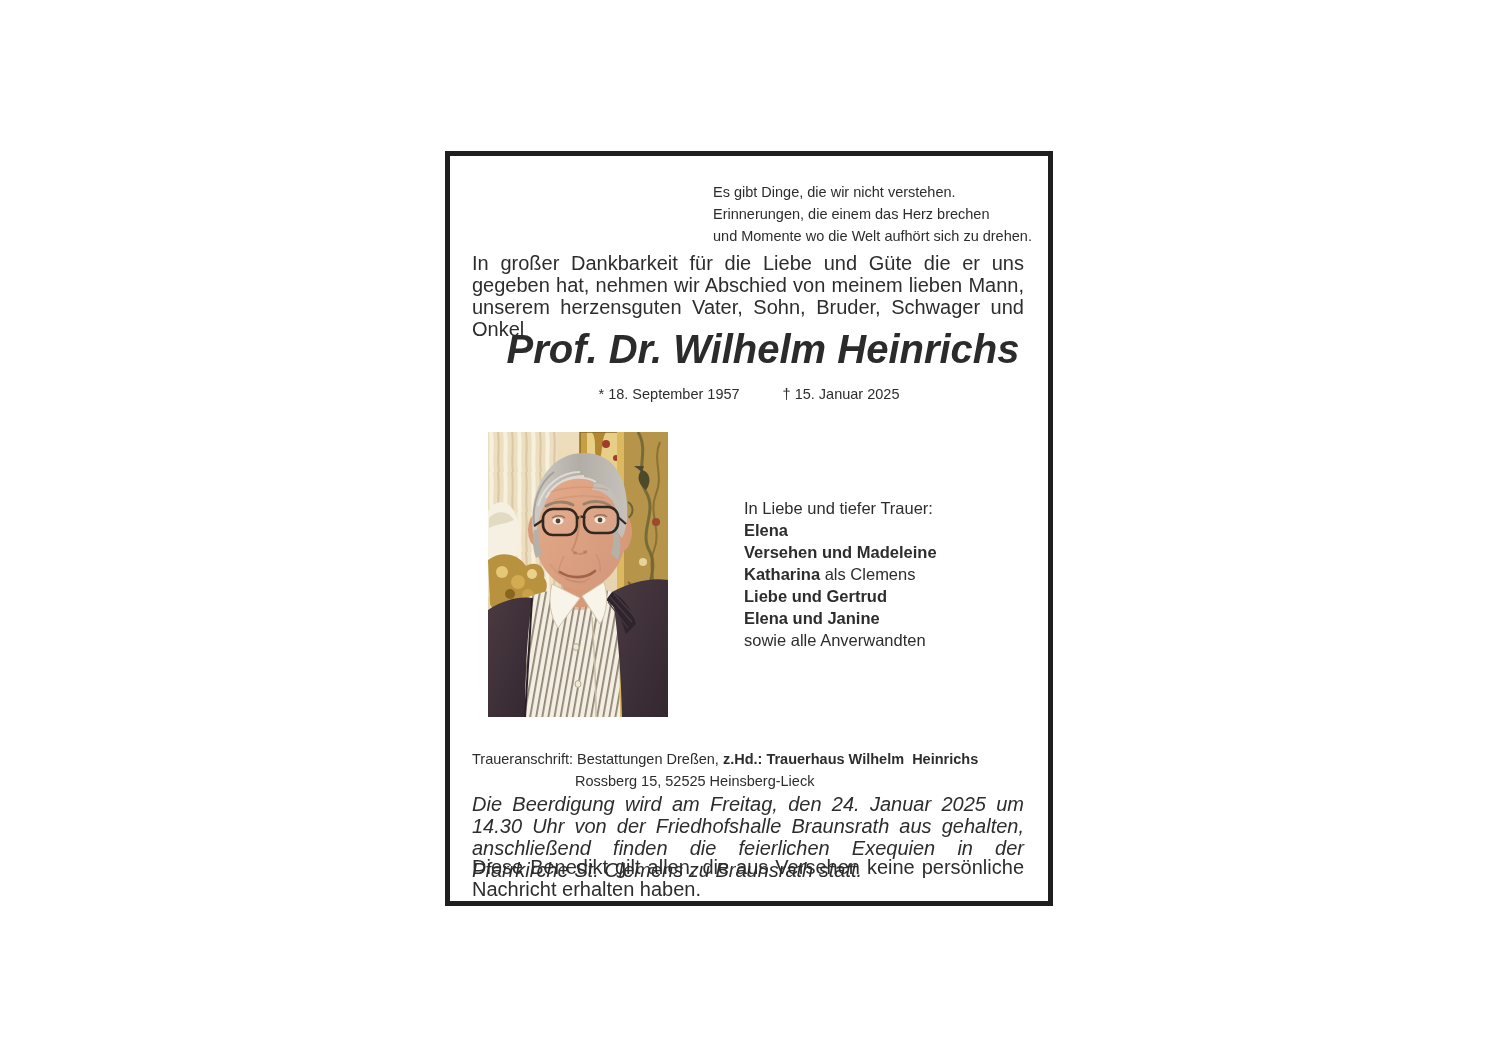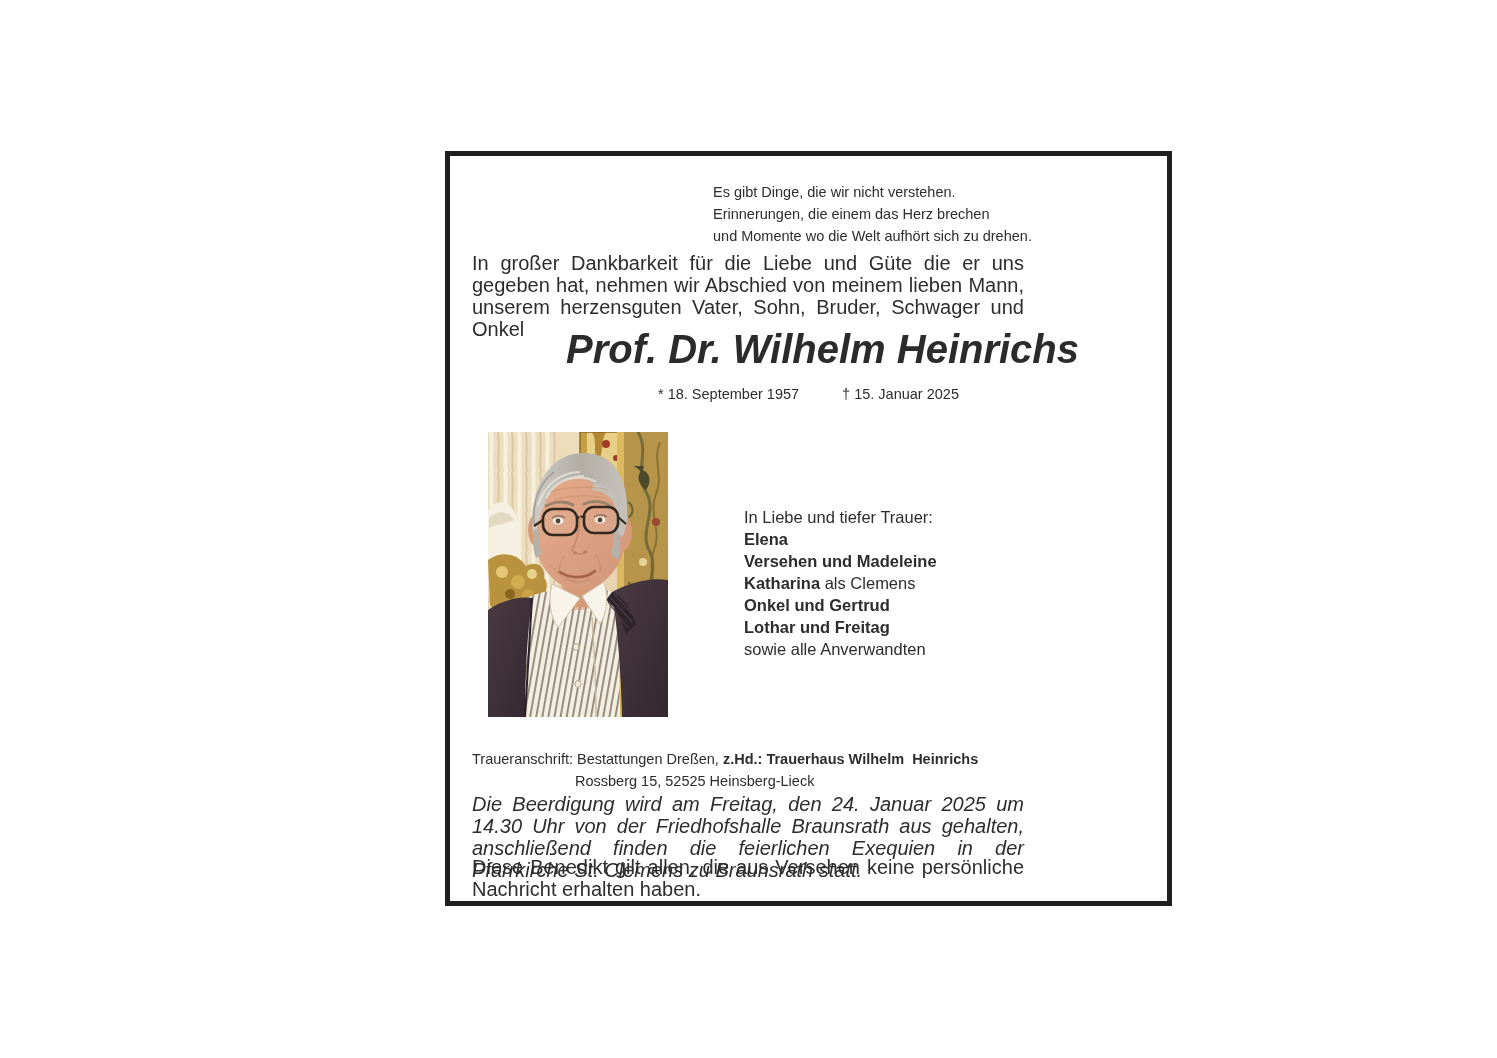--- a/index.html
+++ b/index.html
@@ -8,7 +8,7 @@
     font-family:"Liberation Sans",sans-serif;color:#2d2d2d;overflow:hidden;
   }
   .frame{
-    position:absolute;left:445px;top:151px;width:727px;height:755px;
+    position:absolute;left:445px;top:151px;width:608px;height:755px;
     border:5px solid #1f1f1f;background:#ffffff;box-sizing:border-box;
   }
   .frame *{box-sizing:border-box;}

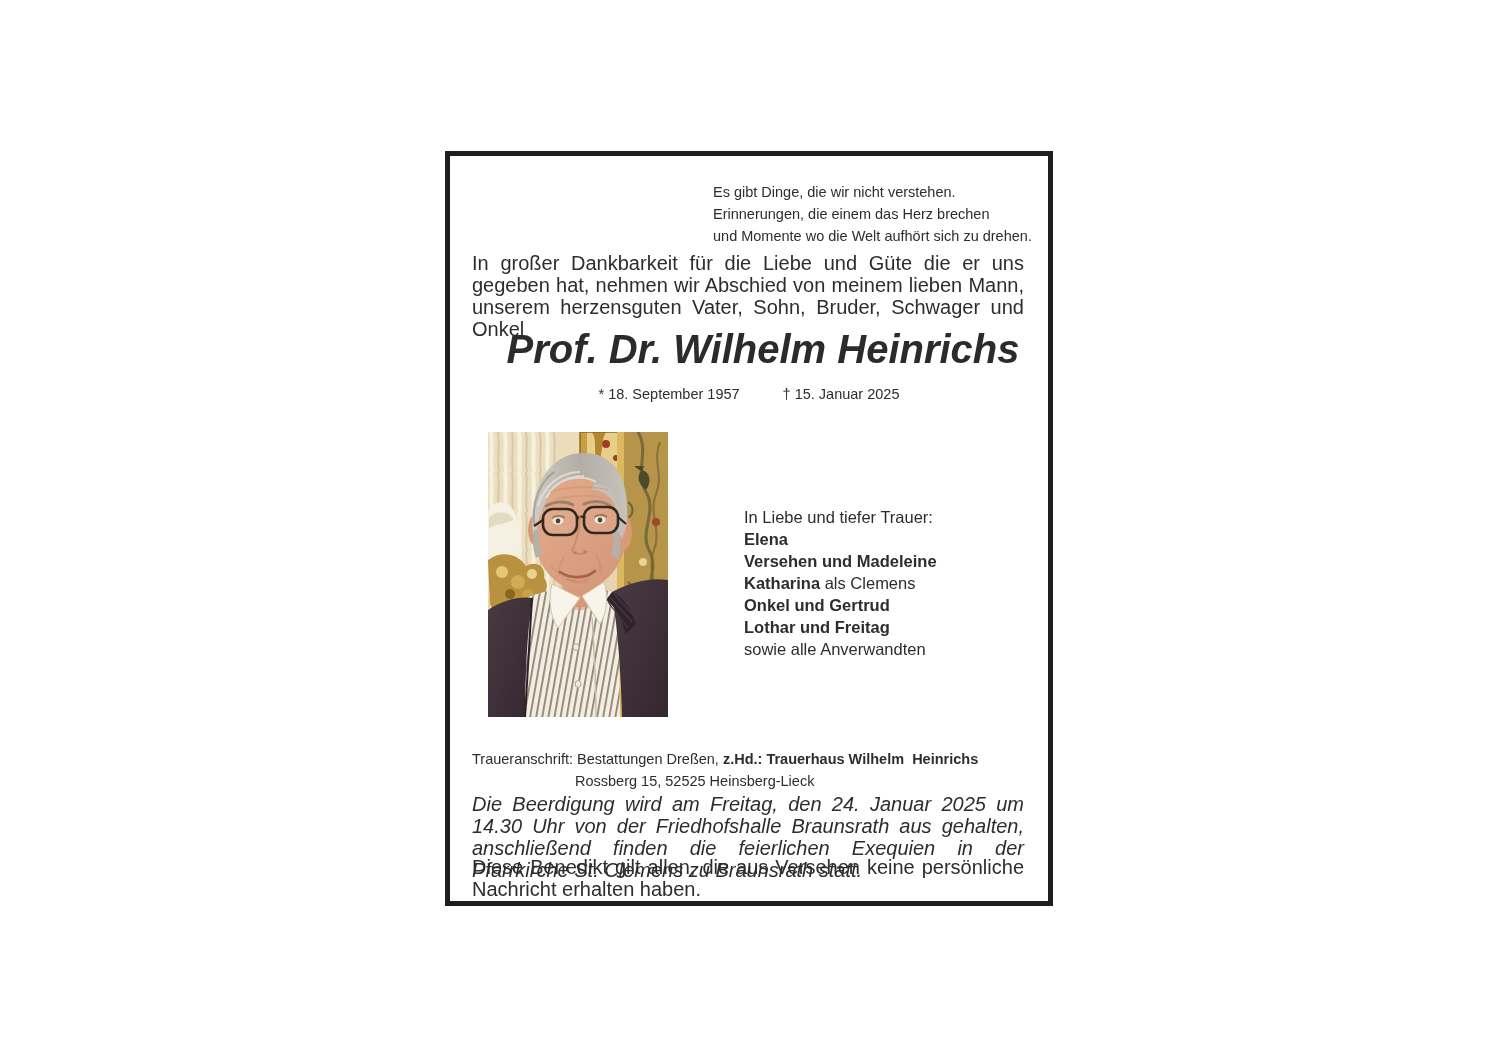--- a/index.html
+++ b/index.html
@@ -37,7 +37,7 @@
   }
   .photo svg{display:block;width:180px;height:285px;}
   .mourners{
-    position:absolute;left:294px;top:350px;
+    position:absolute;left:294px;top:341px;
     font-size:16.5px;line-height:22px;
   }
   .b{font-weight:bold;}

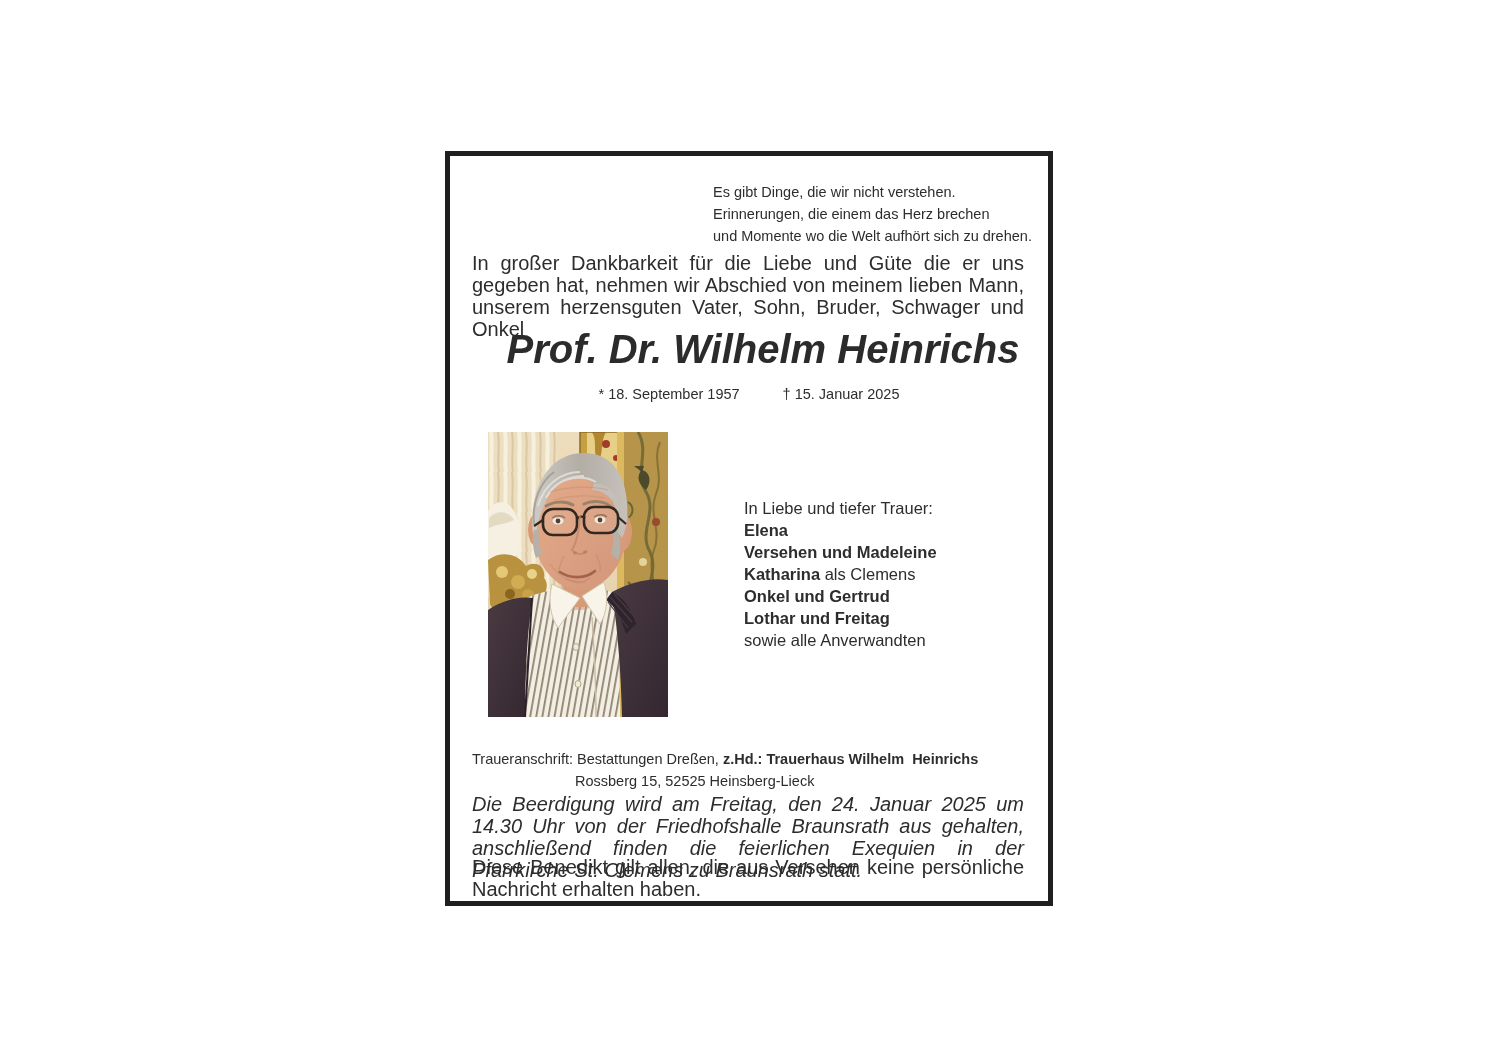--- a/index.html
+++ b/index.html
@@ -181,7 +181,7 @@
       <div><span class="b">Elena</span><span></span></div>
       <div><span class="b">Versehen und Madeleine</span><span></span></div>
       <div><span class="b">Katharina</span><span> als Clemens</span></div>
-      <div><span class="b">Onkel und Gertrud</span><span></span></div>
+      <div><span class="b">Liebe und Gertrud</span><span></span></div>
       <div><span class="b">Lothar und Freitag</span><span></span></div>
       <div><span class="b"></span><span>sowie alle Anverwandten</span></div>
     </div>

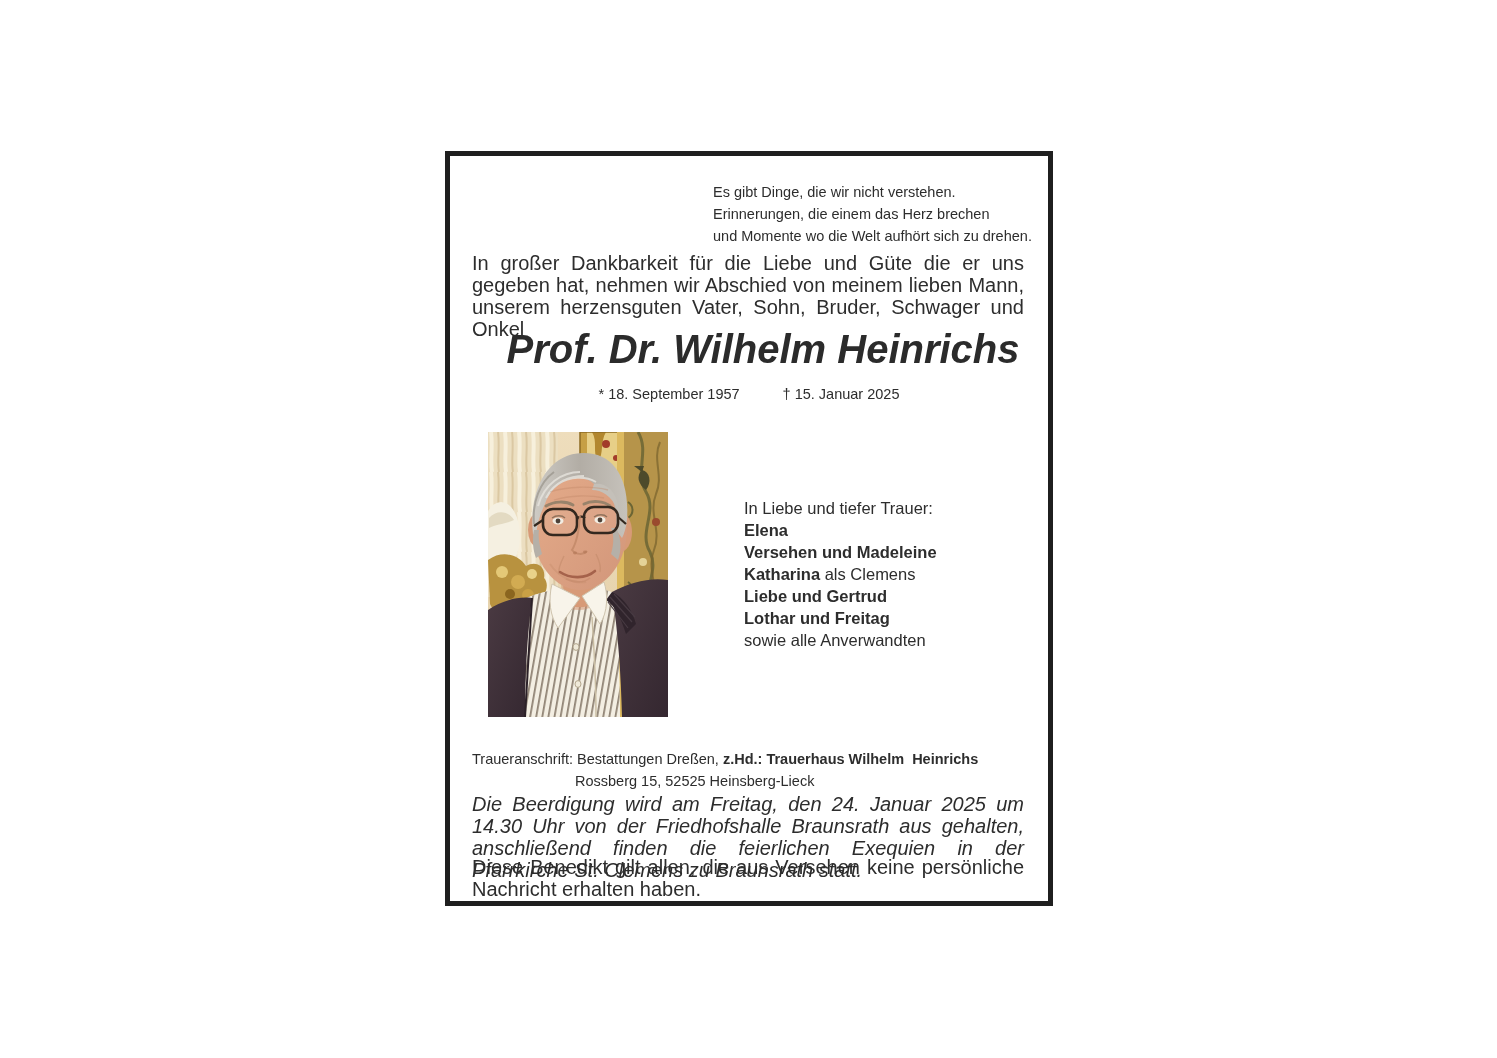--- a/index.html
+++ b/index.html
@@ -182,7 +182,7 @@
       <div><span class="b">Versehen und Madeleine</span><span></span></div>
       <div><span class="b">Katharina</span><span> als Clemens</span></div>
       <div><span class="b">Liebe und Gertrud</span><span></span></div>
-      <div><span class="b">Lothar und Freitag</span><span></span></div>
+      <div><span class="b">Elena und Janine</span><span></span></div>
       <div><span class="b"></span><span>sowie alle Anverwandten</span></div>
     </div>
 

